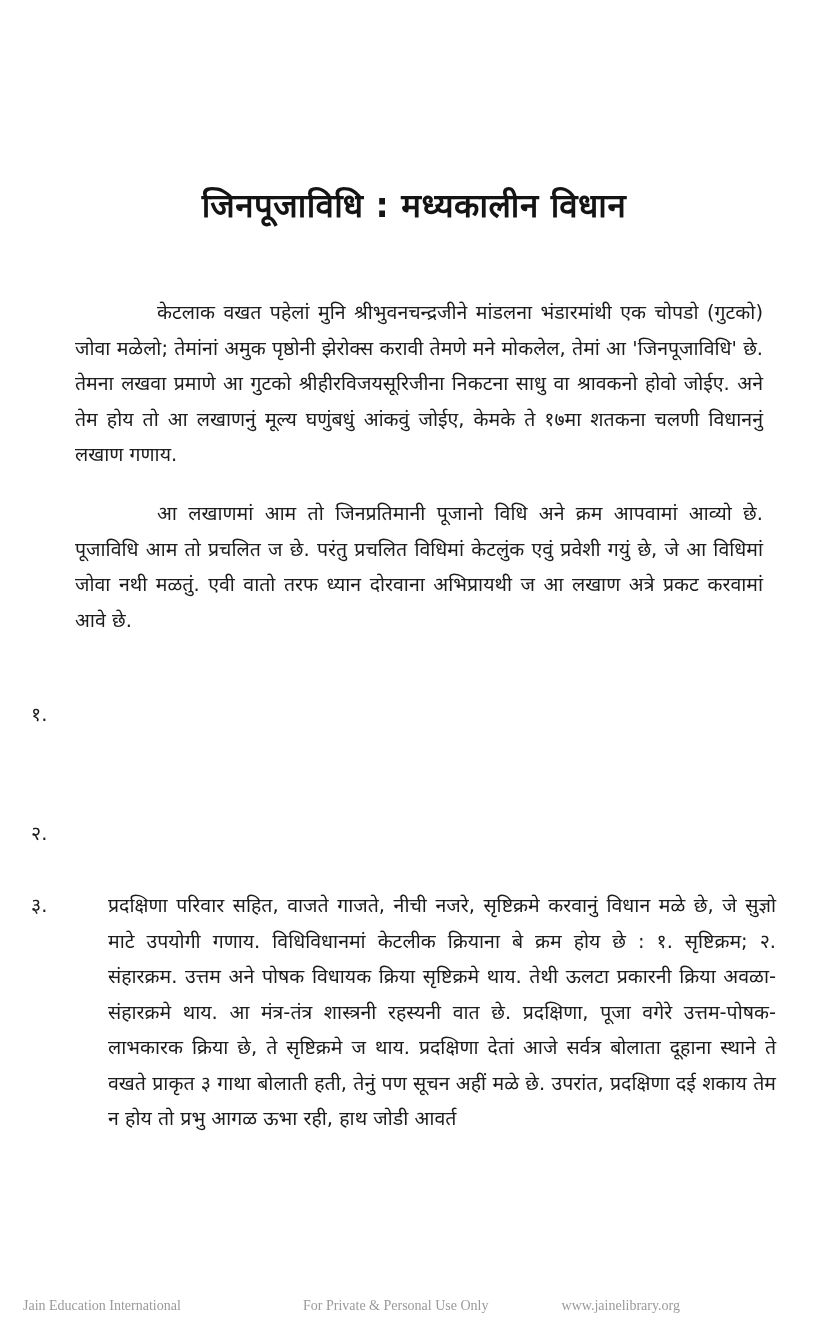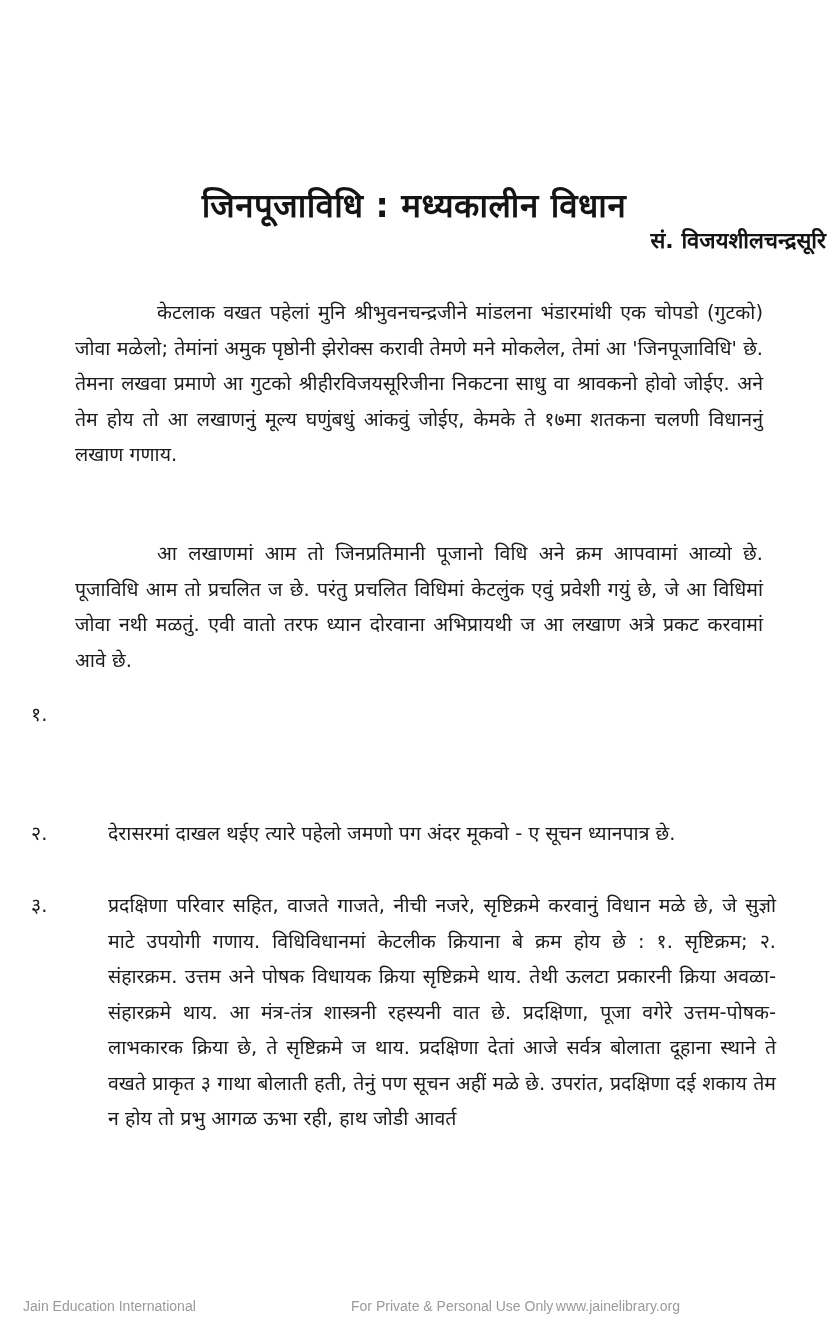--- a/index.html
+++ b/index.html
@@ -108,7 +108,6 @@
 
   <h1 class="title">जिनपूजाविधि : मध्यकालीन विधान</h1>
 
-  <div class="author">सं. विजयशीलचन्द्रसूरि</div>
 
   <div class="body-text para-1">
     <p class="para">केटलाक वखत पहेलां मुनि श्रीभुवनचन्द्रजीने मांडलना भंडारमांथी एक चोपडो (गुटको) जोवा मळेलो; तेमांनां अमुक पृष्ठोनी झेरोक्स करावी तेमणे मने मोकलेल, तेमां आ 'जिनपूजाविधि' छे. तेमना लखवा प्रमाणे आ गुटको श्रीहीरविजयसूरिजीना निकटना साधु वा श्रावकनो होवो जोईए. अने तेम होय तो आ लखाणनुं मूल्य घणुंबधुं आंकवुं जोईए, केमके ते १७मा शतकना चलणी विधाननुं लखाण गणाय.</p>

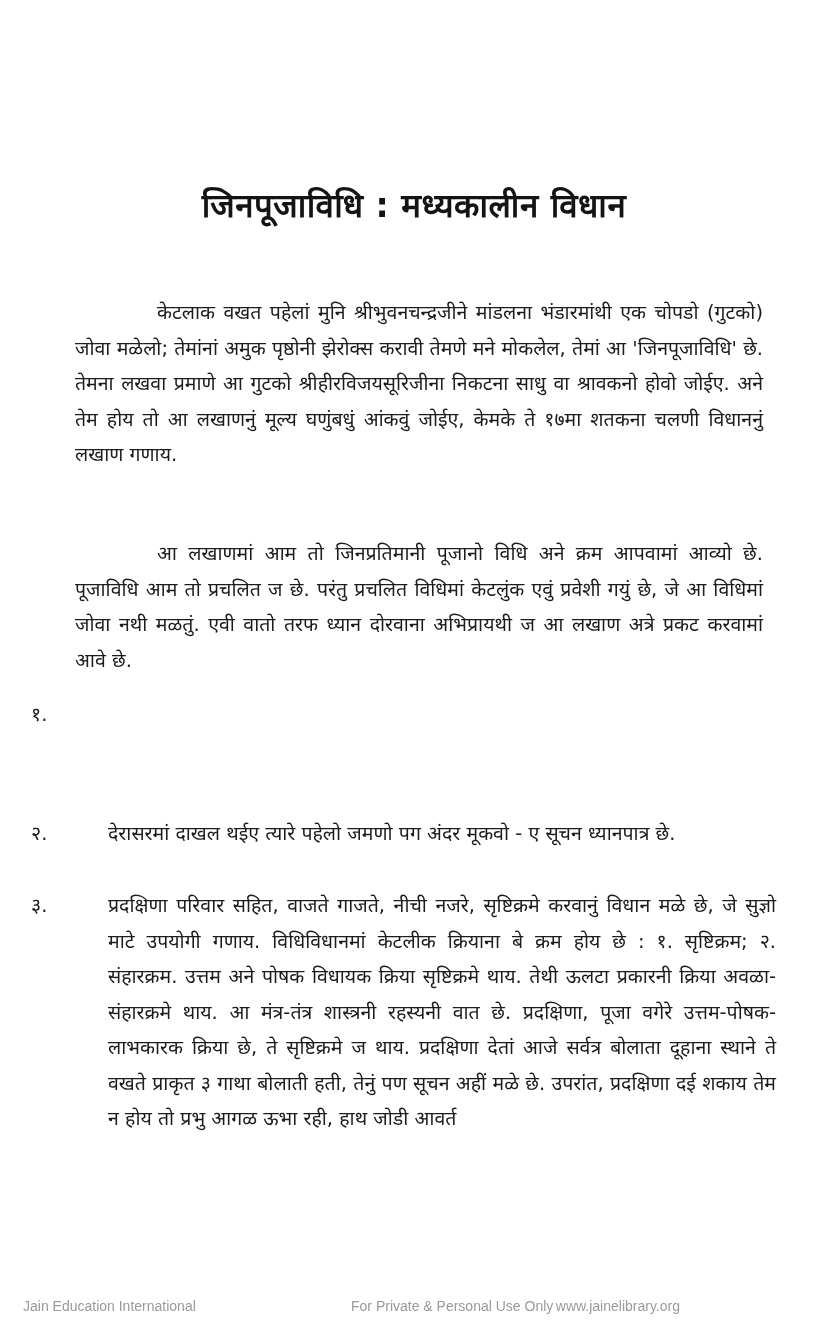--- a/index.html
+++ b/index.html
@@ -56,7 +56,7 @@
       text-align-last: left;
     }
     .para-1 { top: 283px; }
-    .para-2 { top: 524px; }
+    .para-2 { top: 484px; }
     .list {
       position: absolute;
       left: 28px;

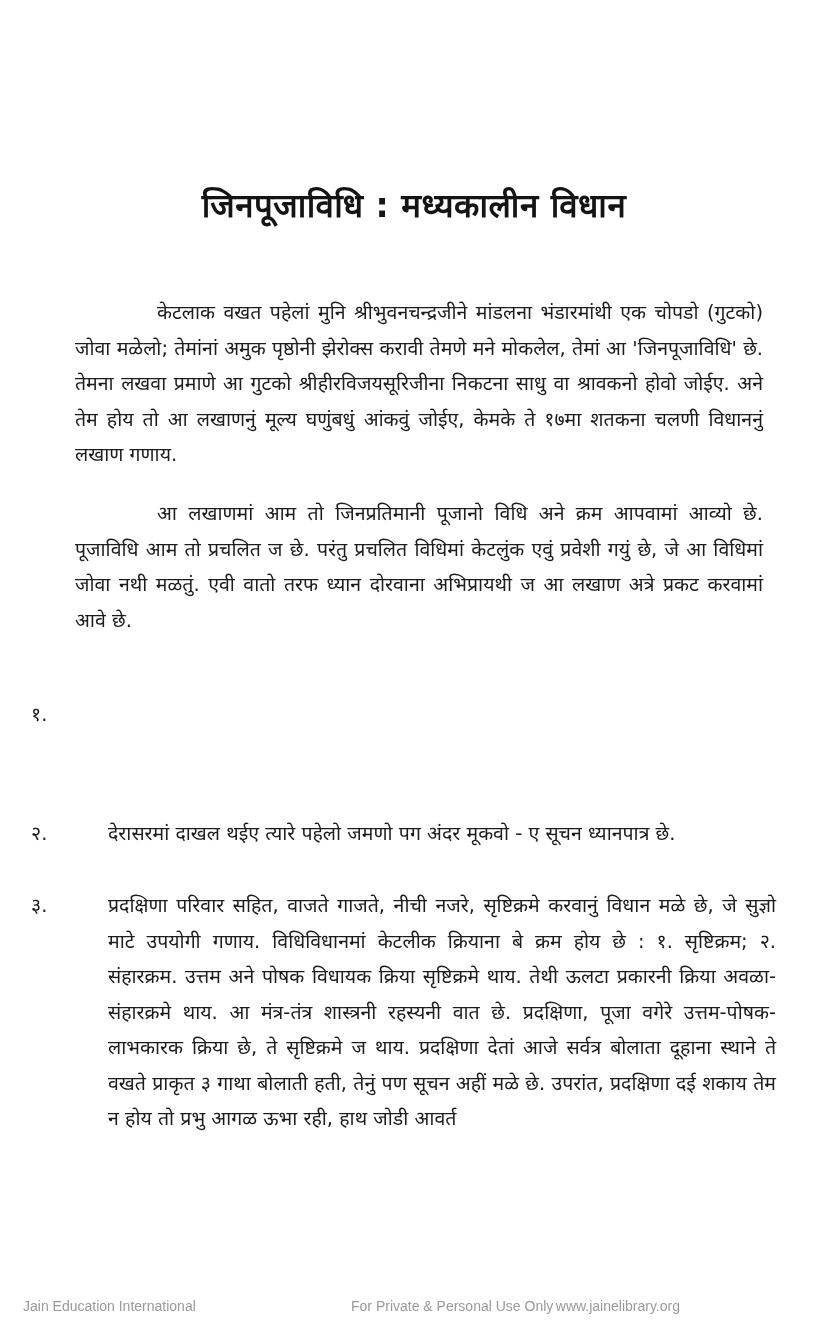--- a/index.html
+++ b/index.html
@@ -126,7 +126,6 @@
   <div class="list list-2">
     <div class="list-item">
       <span class="list-num">२.</span>
-      <span class="list-text">देरासरमां दाखल थईए त्यारे पहेलो जमणो पग अंदर मूकवो - ए सूचन ध्यानपात्र छे.</span>
     </div>
   </div>
 

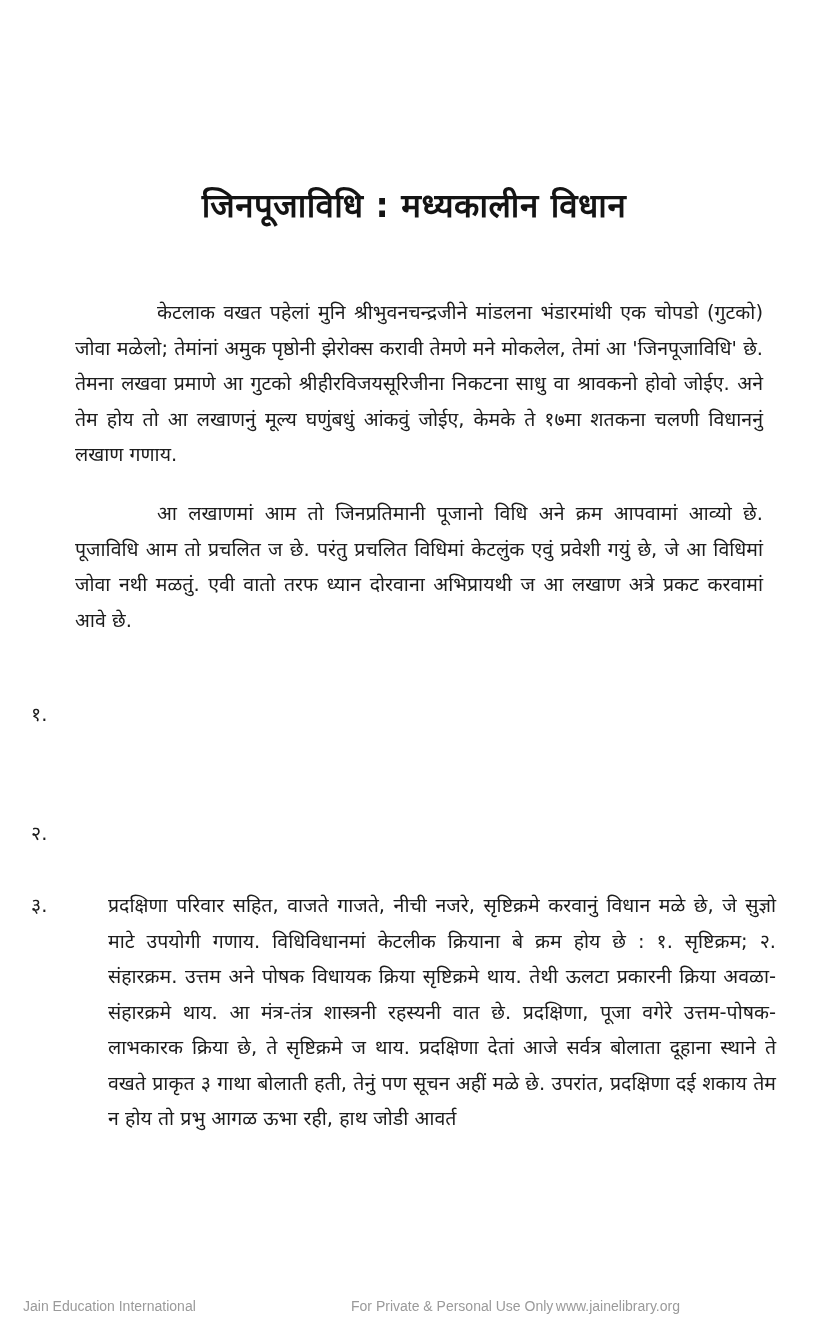--- a/index.html
+++ b/index.html
@@ -89,7 +89,7 @@
       left: 0;
       width: 704px;
       height: 20px;
-      font-family: Liberation Sans, sans-serif;
+      font-family: Liberation Serif, serif;
       font-size: 14px;
       color: #9a9a9a;
     }

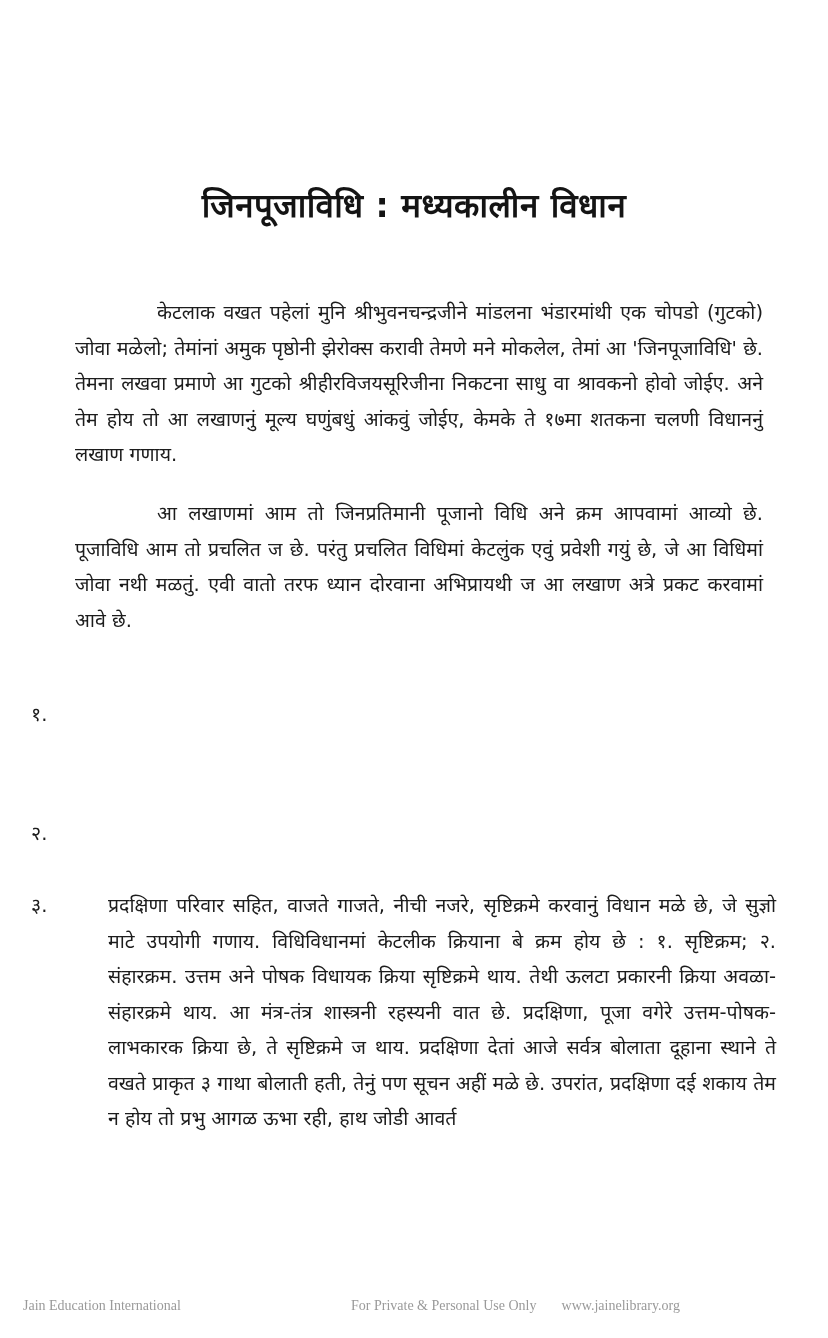--- a/index.html
+++ b/index.html
@@ -98,7 +98,7 @@
       top: 0;
     }
     .footer-left { left: 23px; }
-    .footer-center { left: 303px; margin-left: 48px; }
+    .footer-center { left: 303px; }
     .footer-right { right: 24px; }
   </style>
 </head>

